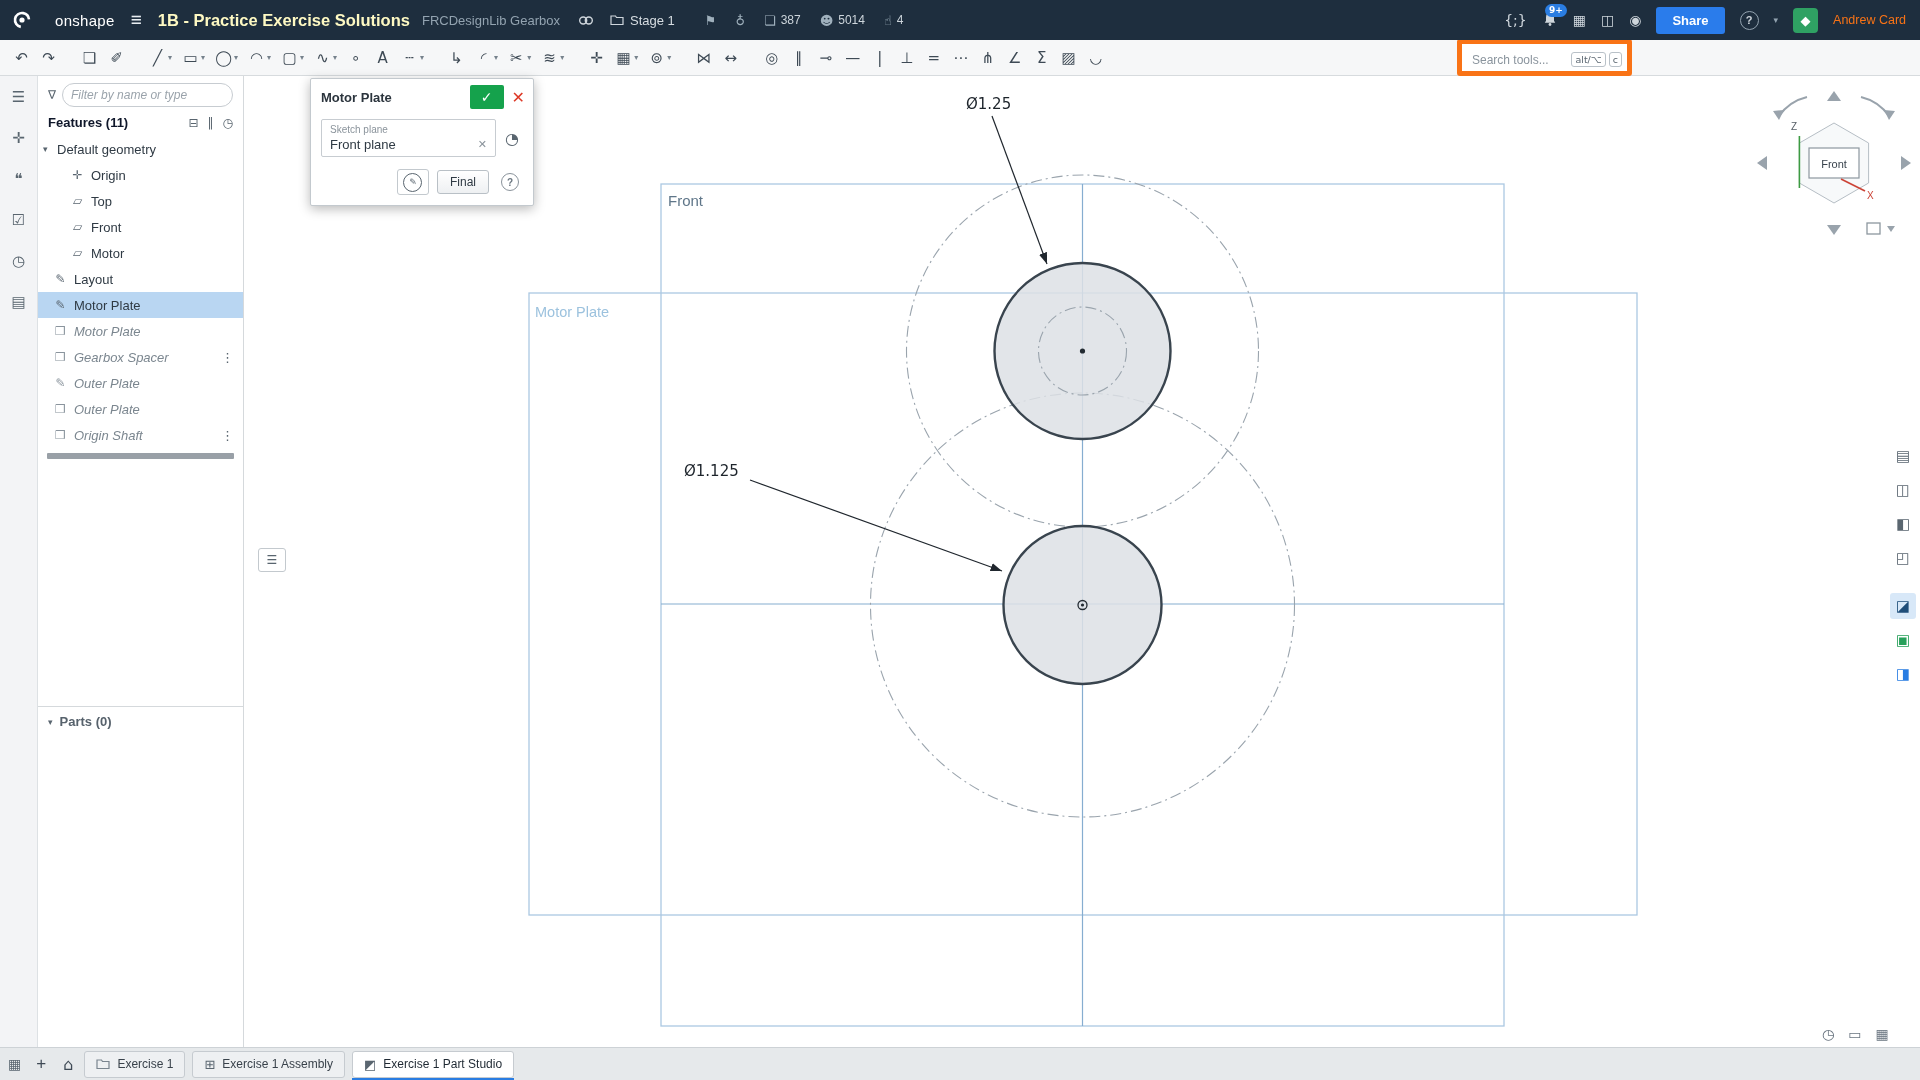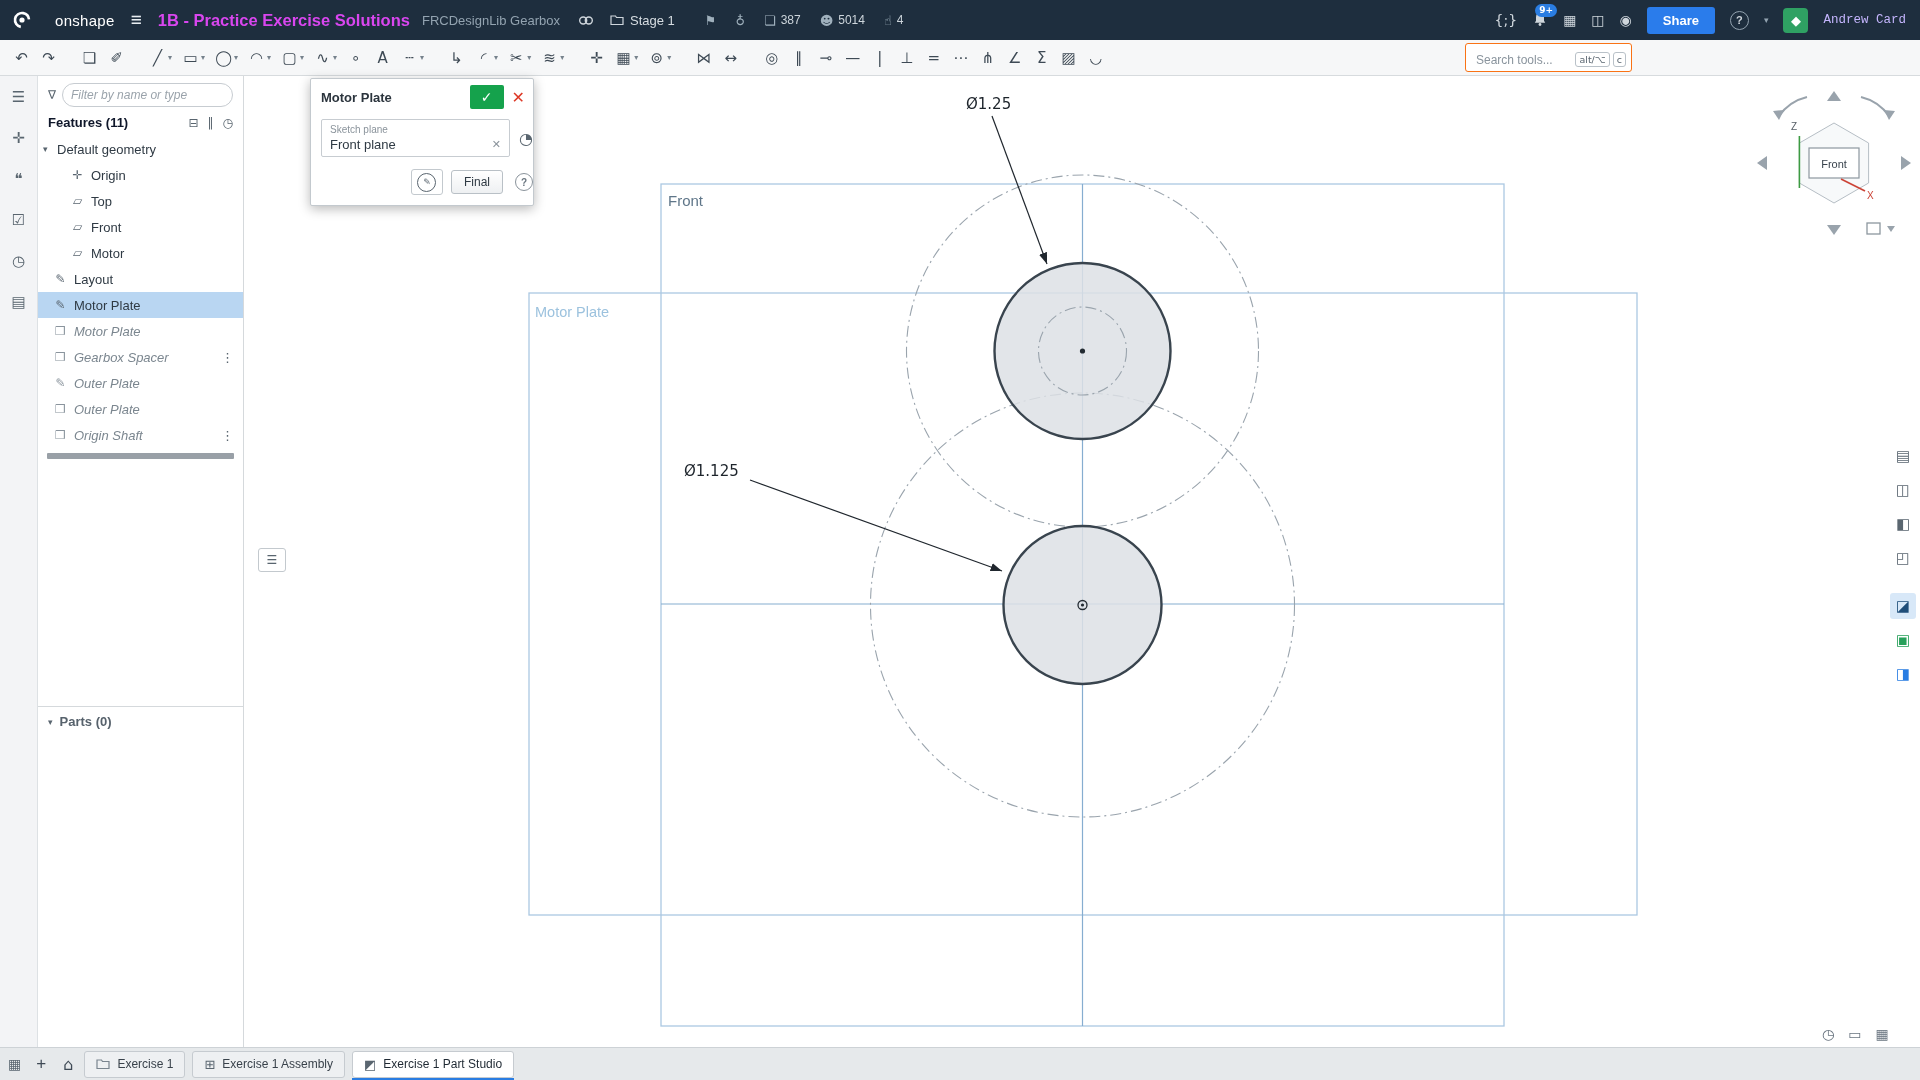--- a/index.html
+++ b/index.html
@@ -12,7 +12,7 @@
   .logo{display:flex;align-items:center;gap:23px;margin-left:12px;}
   .logo-text{font-size:15px;letter-spacing:.3px;color:#fff;}
   .hamburger{font-size:19px;color:#e8edf1;margin:0 16px;cursor:pointer;}
-  .doc-title{font-size:16.5px;font-weight:bold;color:#d946ef;white-space:nowrap;}
+  .doc-title{font-size:16.5px;font-weight:bold;color:#fef9c3;white-space:nowrap;}
   .doc-subtitle{font-size:13px;color:#93a3b0;margin-left:12px;white-space:nowrap;}
   .tb-link{margin-left:18px;display:flex;align-items:center;}
   .crumb{display:flex;align-items:center;gap:6px;margin-left:16px;font-size:13px;color:#d7dde2;}

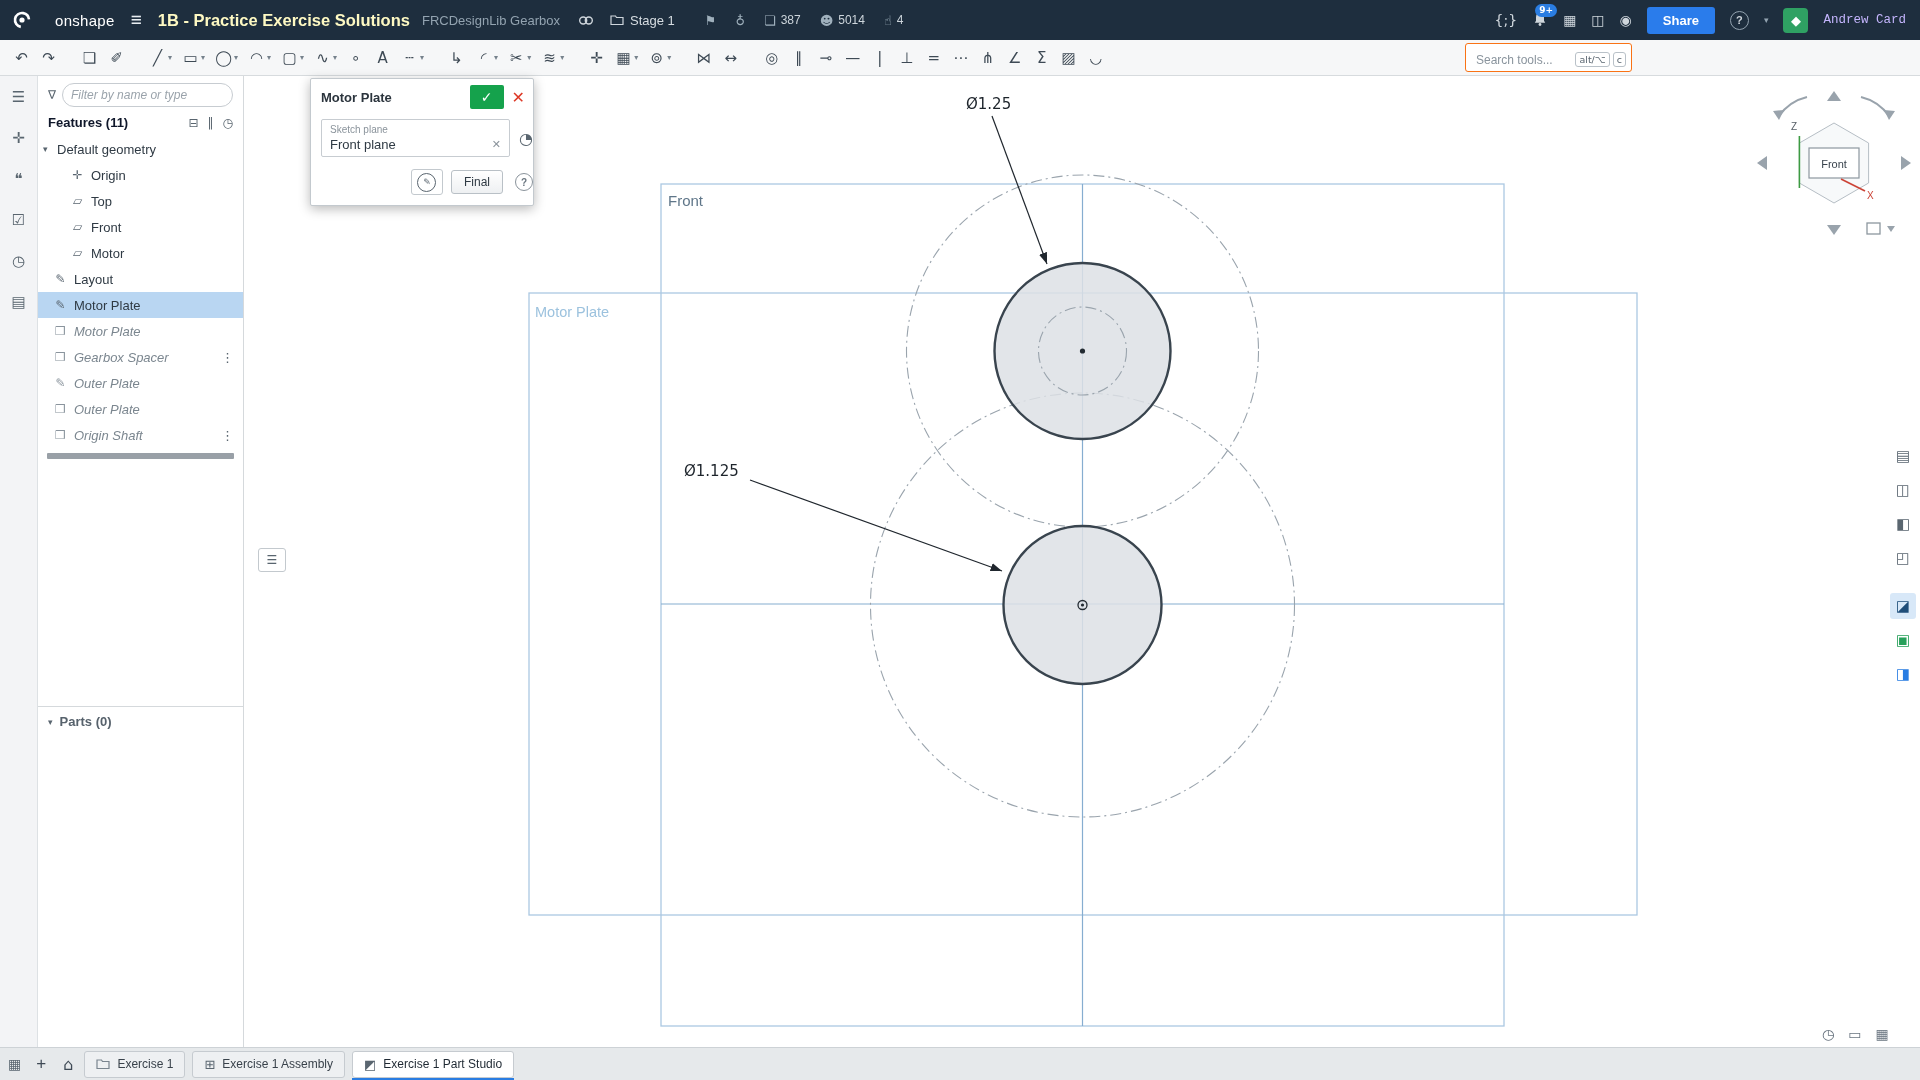--- a/index.html
+++ b/index.html
@@ -32,7 +32,7 @@
   .caret-sm{font-size:9px;color:#93a3b0;}
   .avatar{width:25px;height:25px;background:#2fa163;border-radius:4px;display:flex;align-items:center;
     justify-content:center;color:#fff;font-size:13px;}
-  .user-name{font-size:12.5px;color:#c4b5fd;font-family:Liberation Mono, monospace;}
+  .user-name{font-size:12.5px;color:#f97316;}
 
   
   .toolbar{position:absolute;left:0;top:40px;width:1920px;height:36px;background:#f6f7f8;

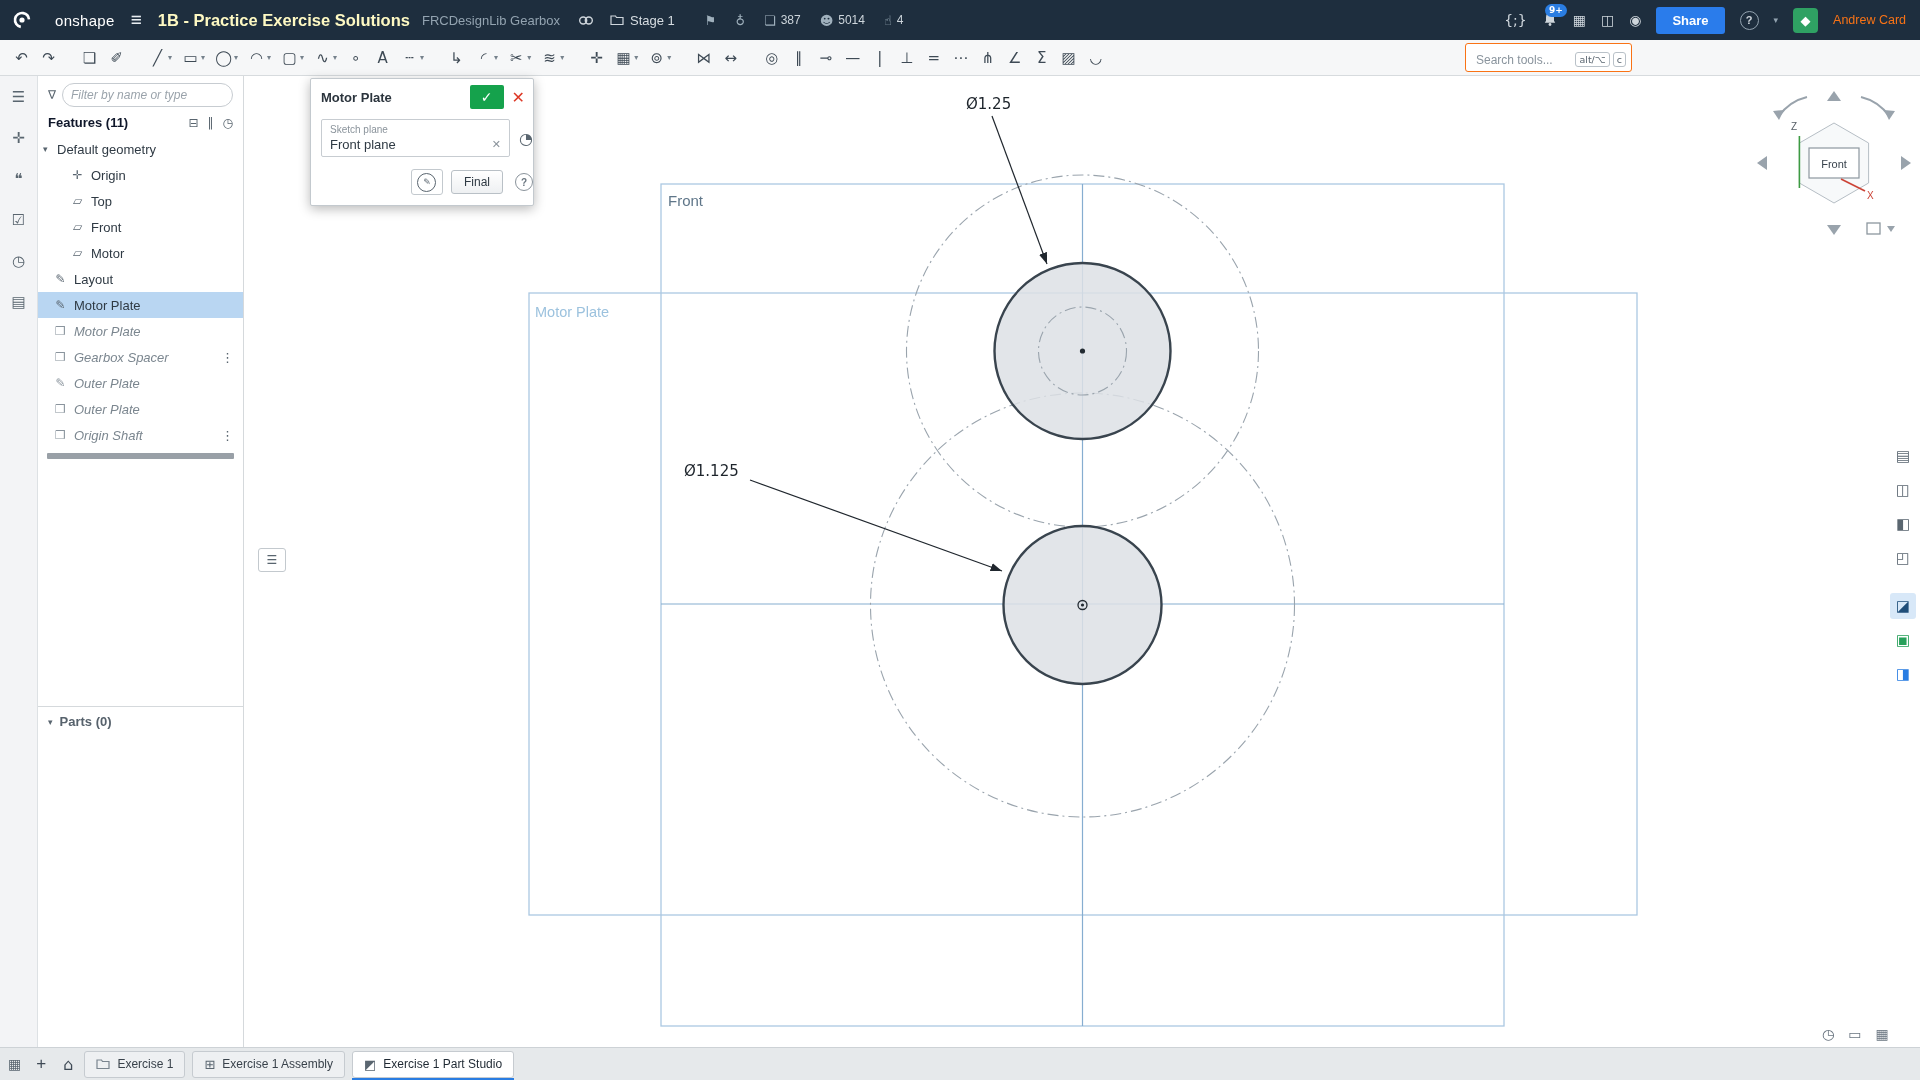--- a/index.html
+++ b/index.html
@@ -45,7 +45,7 @@
   .tool .chev:empty{display:none;}
   .tool[data-variant~="group-start"]{margin-left:14px;}
   .search{margin-left:auto;margin-right:288px;}
-  .searchbox{display:flex;align-items:center;border:1px solid #f97316;border-radius:3px;background:#fff;
+  .searchbox{display:flex;align-items:center;border:5px solid #f97316;border-radius:3px;background:#fff;
     height:23px;padding:4px 5px 0 8px;width:152px;}
   .searchbox input{border:none;outline:none;flex:1;width:0;font-size:12px;font-family:"Liberation Sans",sans-serif;color:#2f3a44;}
   .searchbox input::placeholder{color:#8a949d;}

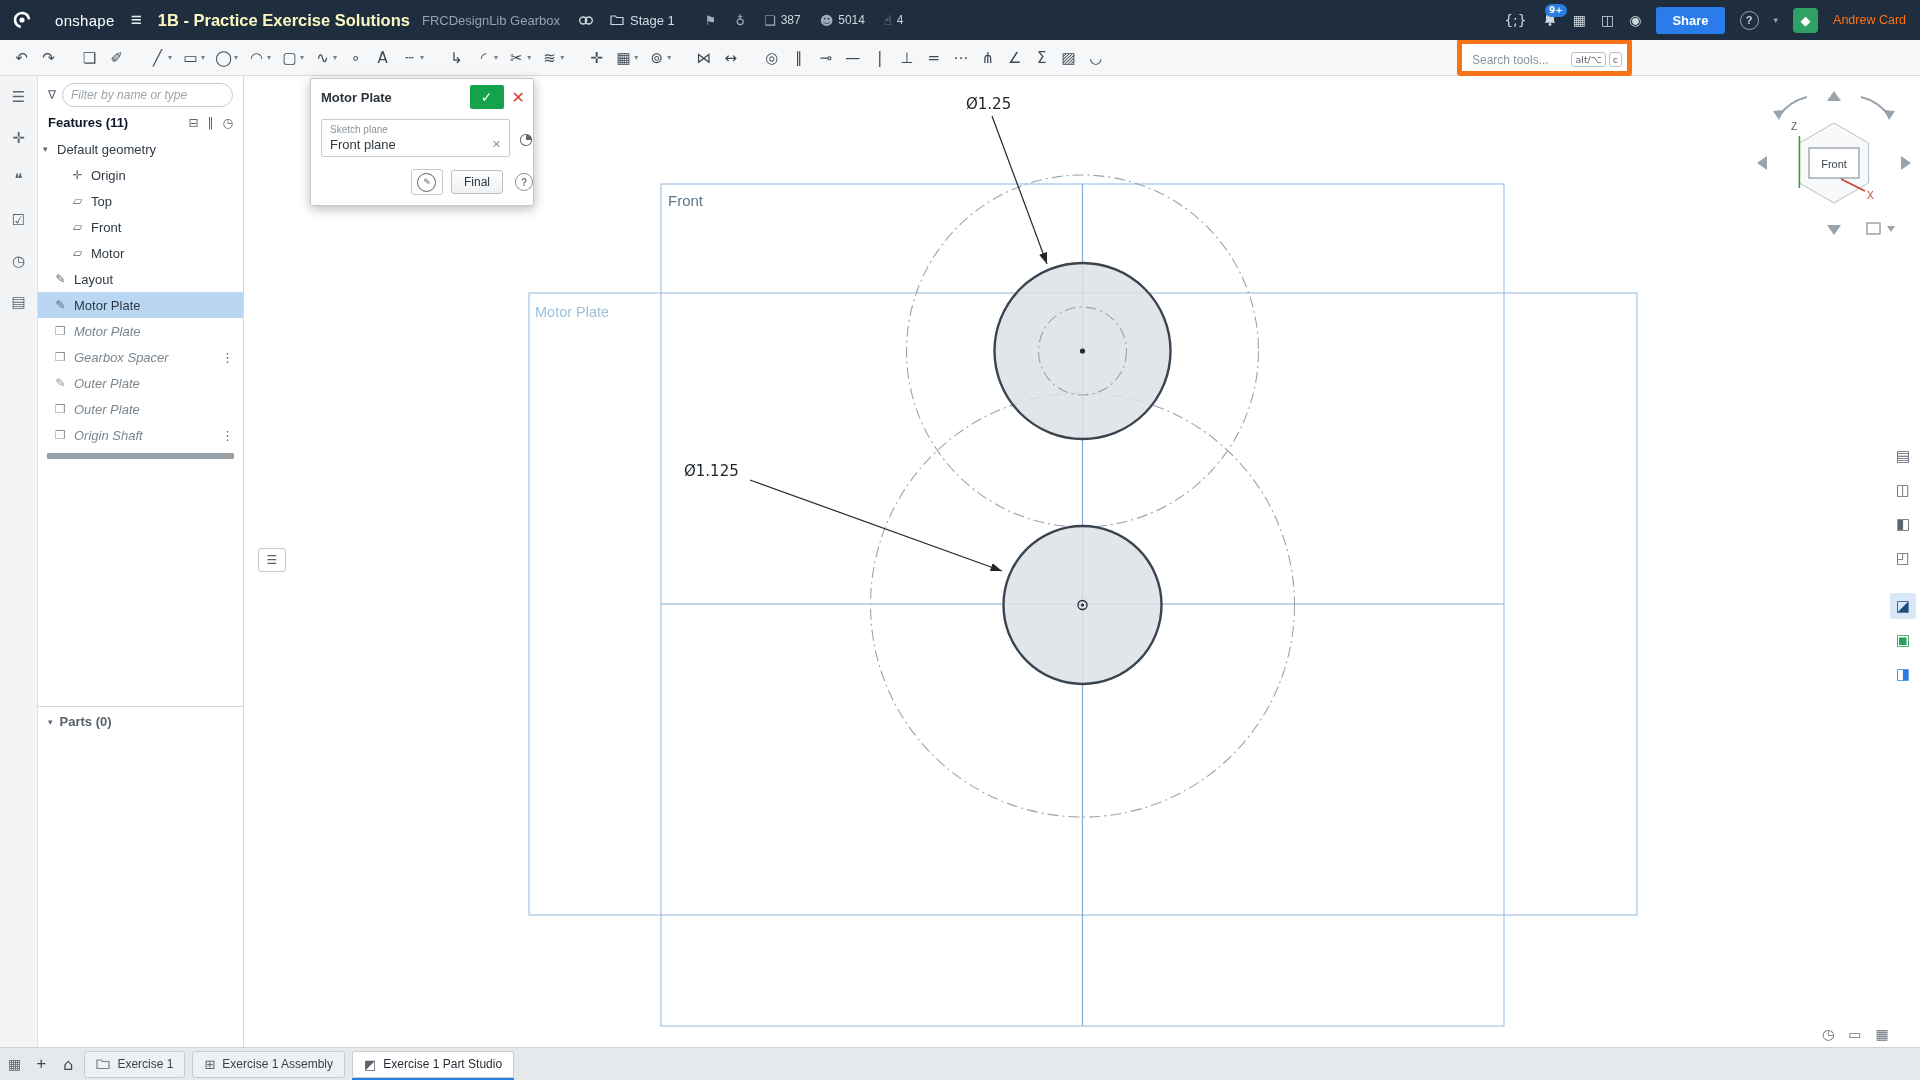--- a/index.html
+++ b/index.html
@@ -133,7 +133,7 @@
   .dlg-ok{width:34px;height:24px;background:#15a24c;border:none;border-radius:2px;color:#fff;font-size:14px;
     font-weight:bold;cursor:pointer;margin-right:8px;font-family:"DejaVu Sans",sans-serif;}
   .dlg-x{font-size:16px;color:#dd3826;cursor:pointer;font-family:"DejaVu Sans",sans-serif;font-weight:bold;}
-  .dlg-body{padding:4px 0 10px 10px;}
+  .dlg-body{padding:4px 14px 10px 10px;}
   .field-row{display:flex;align-items:center;}
   .field-group{flex:1;border:1px solid #c7ccd1;border-radius:2px;padding:4px 8px;}
   .field-label{font-size:10px;color:#8a939b;margin-bottom:2px;}

